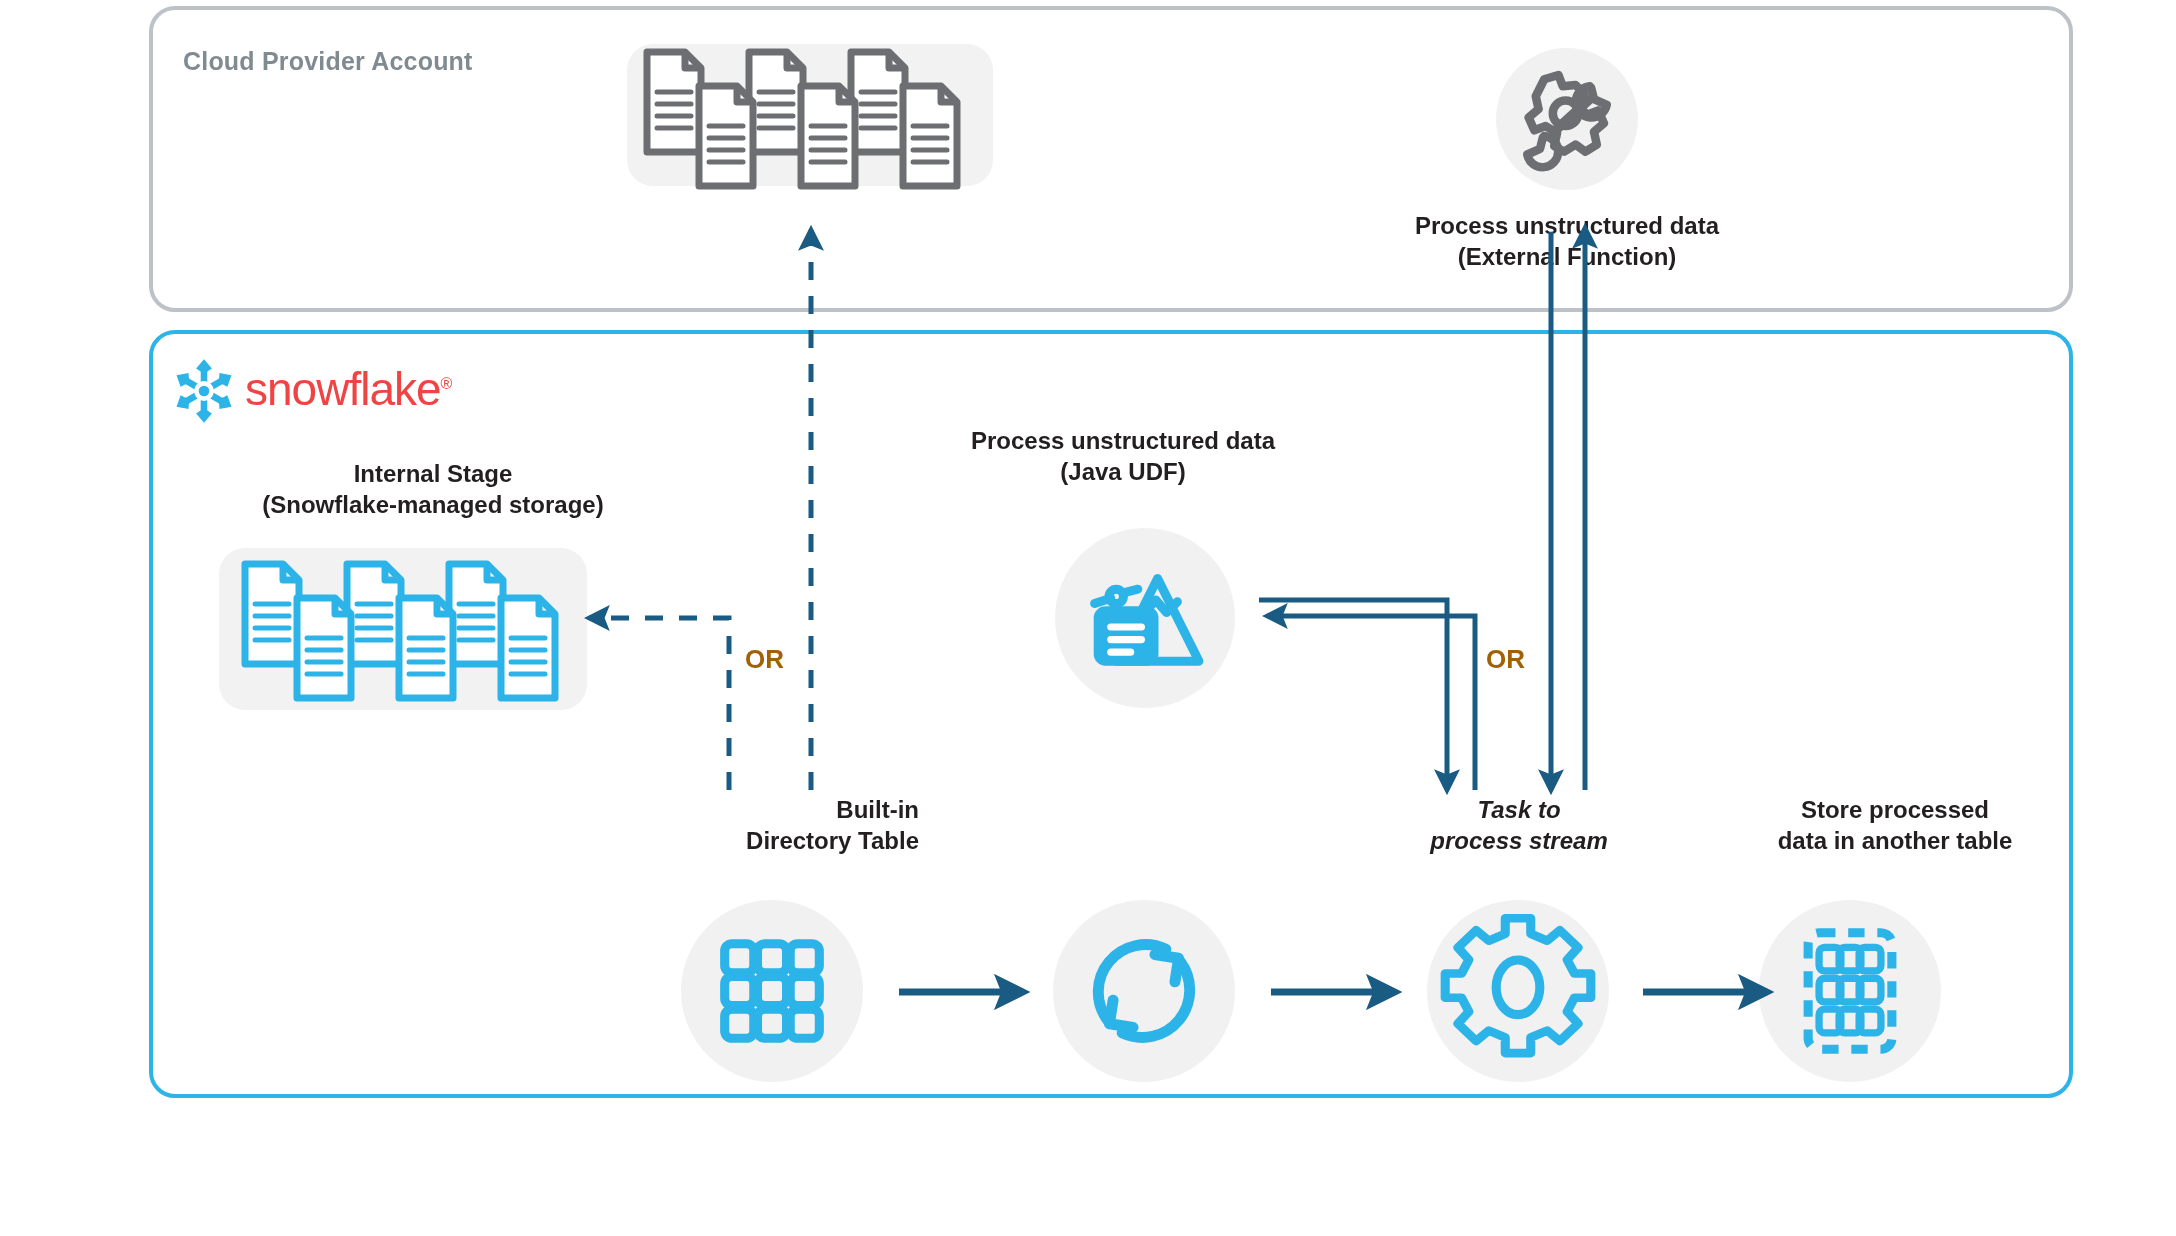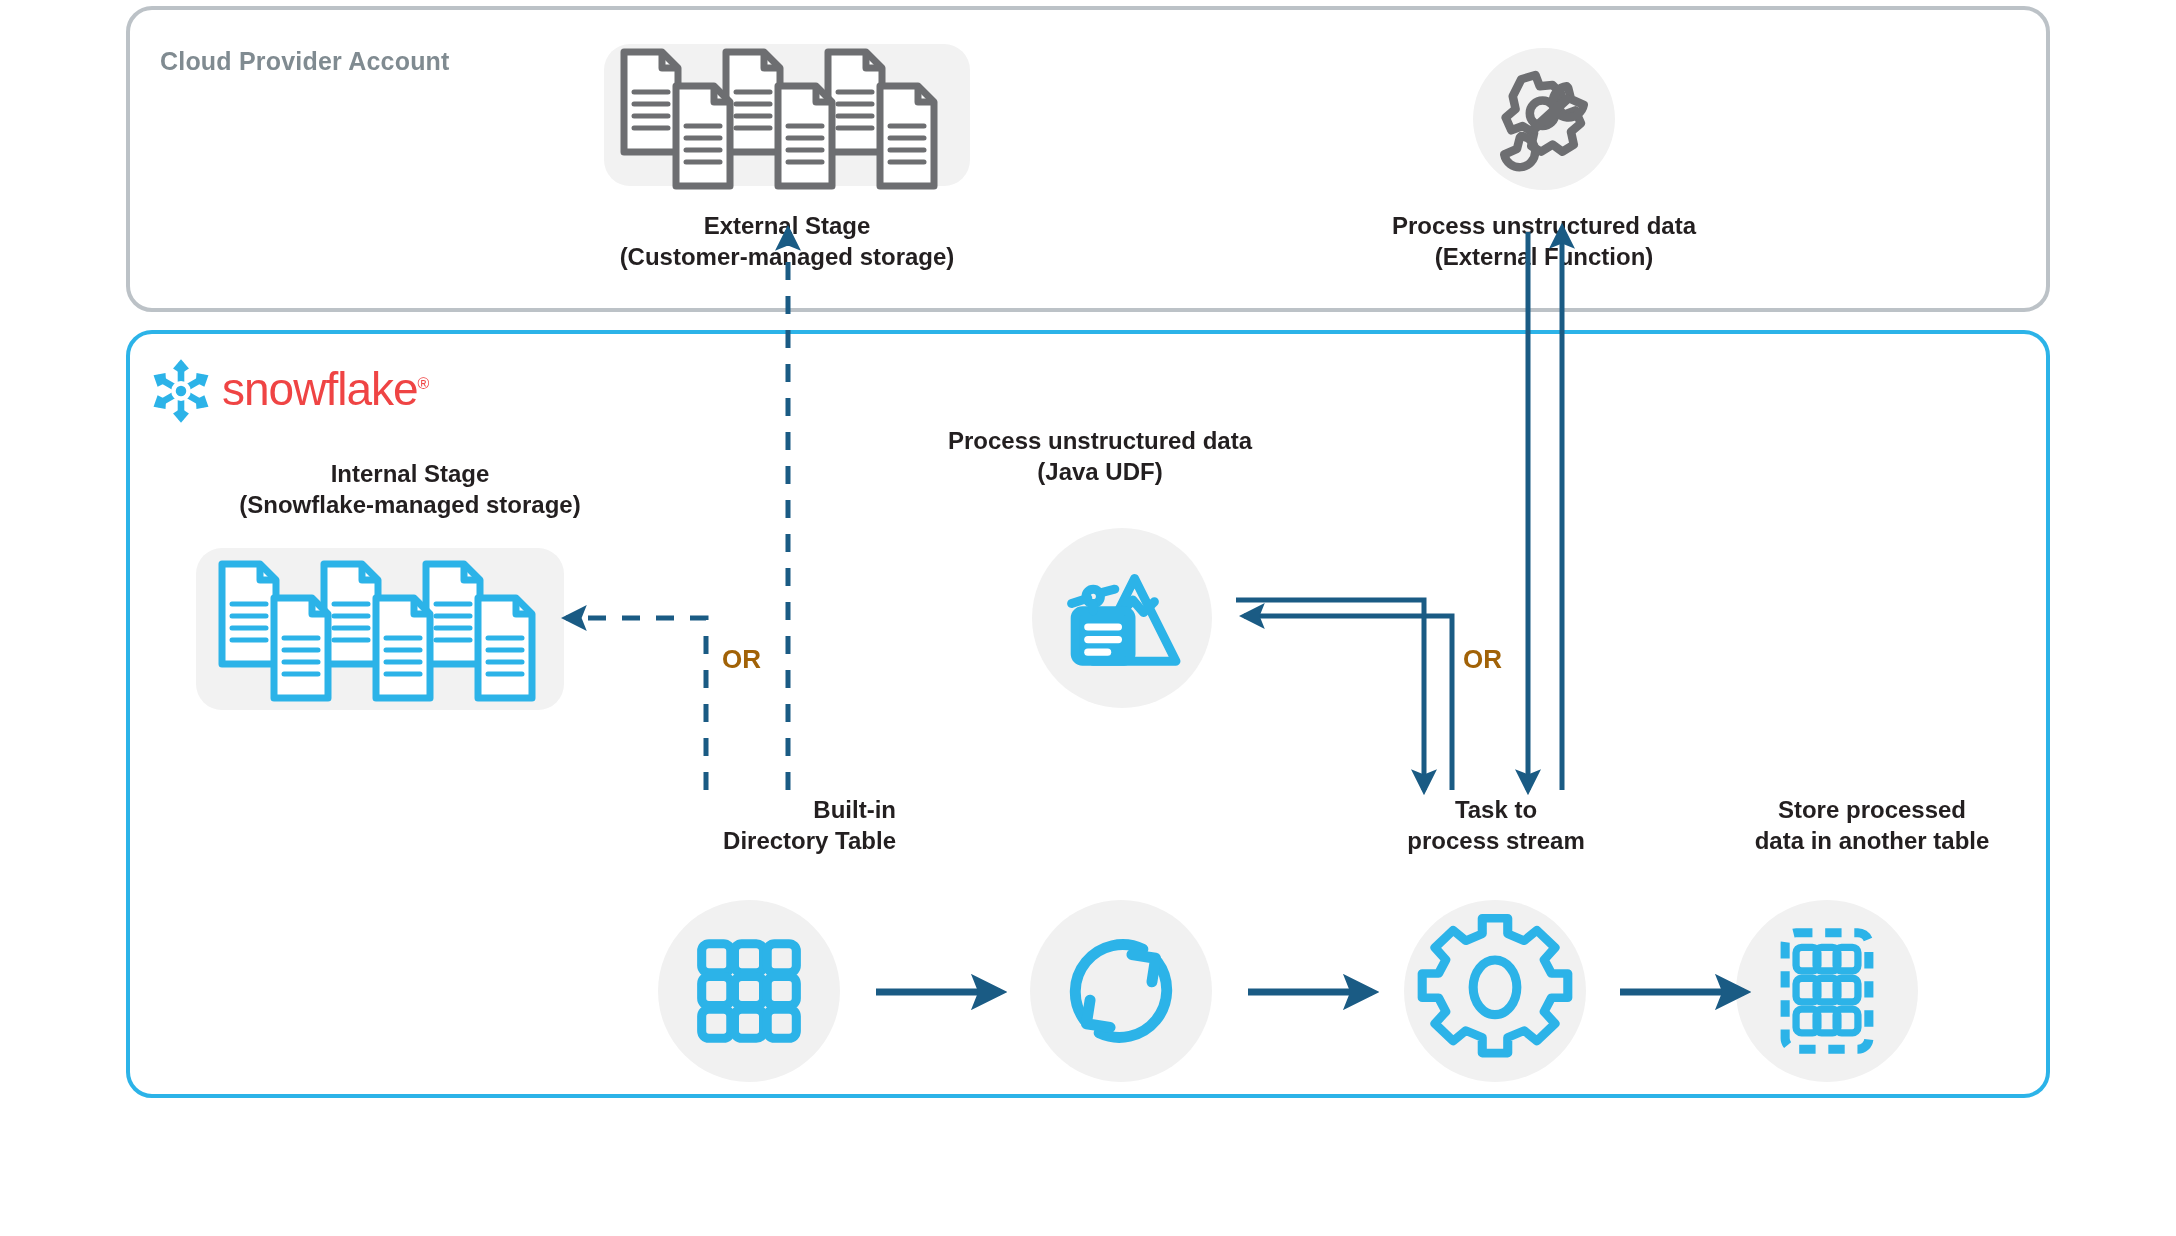--- a/index.html
+++ b/index.html
@@ -7,7 +7,7 @@
     width:2176px;height:1236px;position:relative;overflow:hidden;
     font-family:"Liberation Sans","DejaVu Sans",sans-serif;
   }
-  #stage{position:absolute;inset:0;}
+  #stage{position:absolute;inset:0;margin-left:23px;}
 
   
   .panel{position:absolute;border-radius:26px;box-sizing:border-box;}

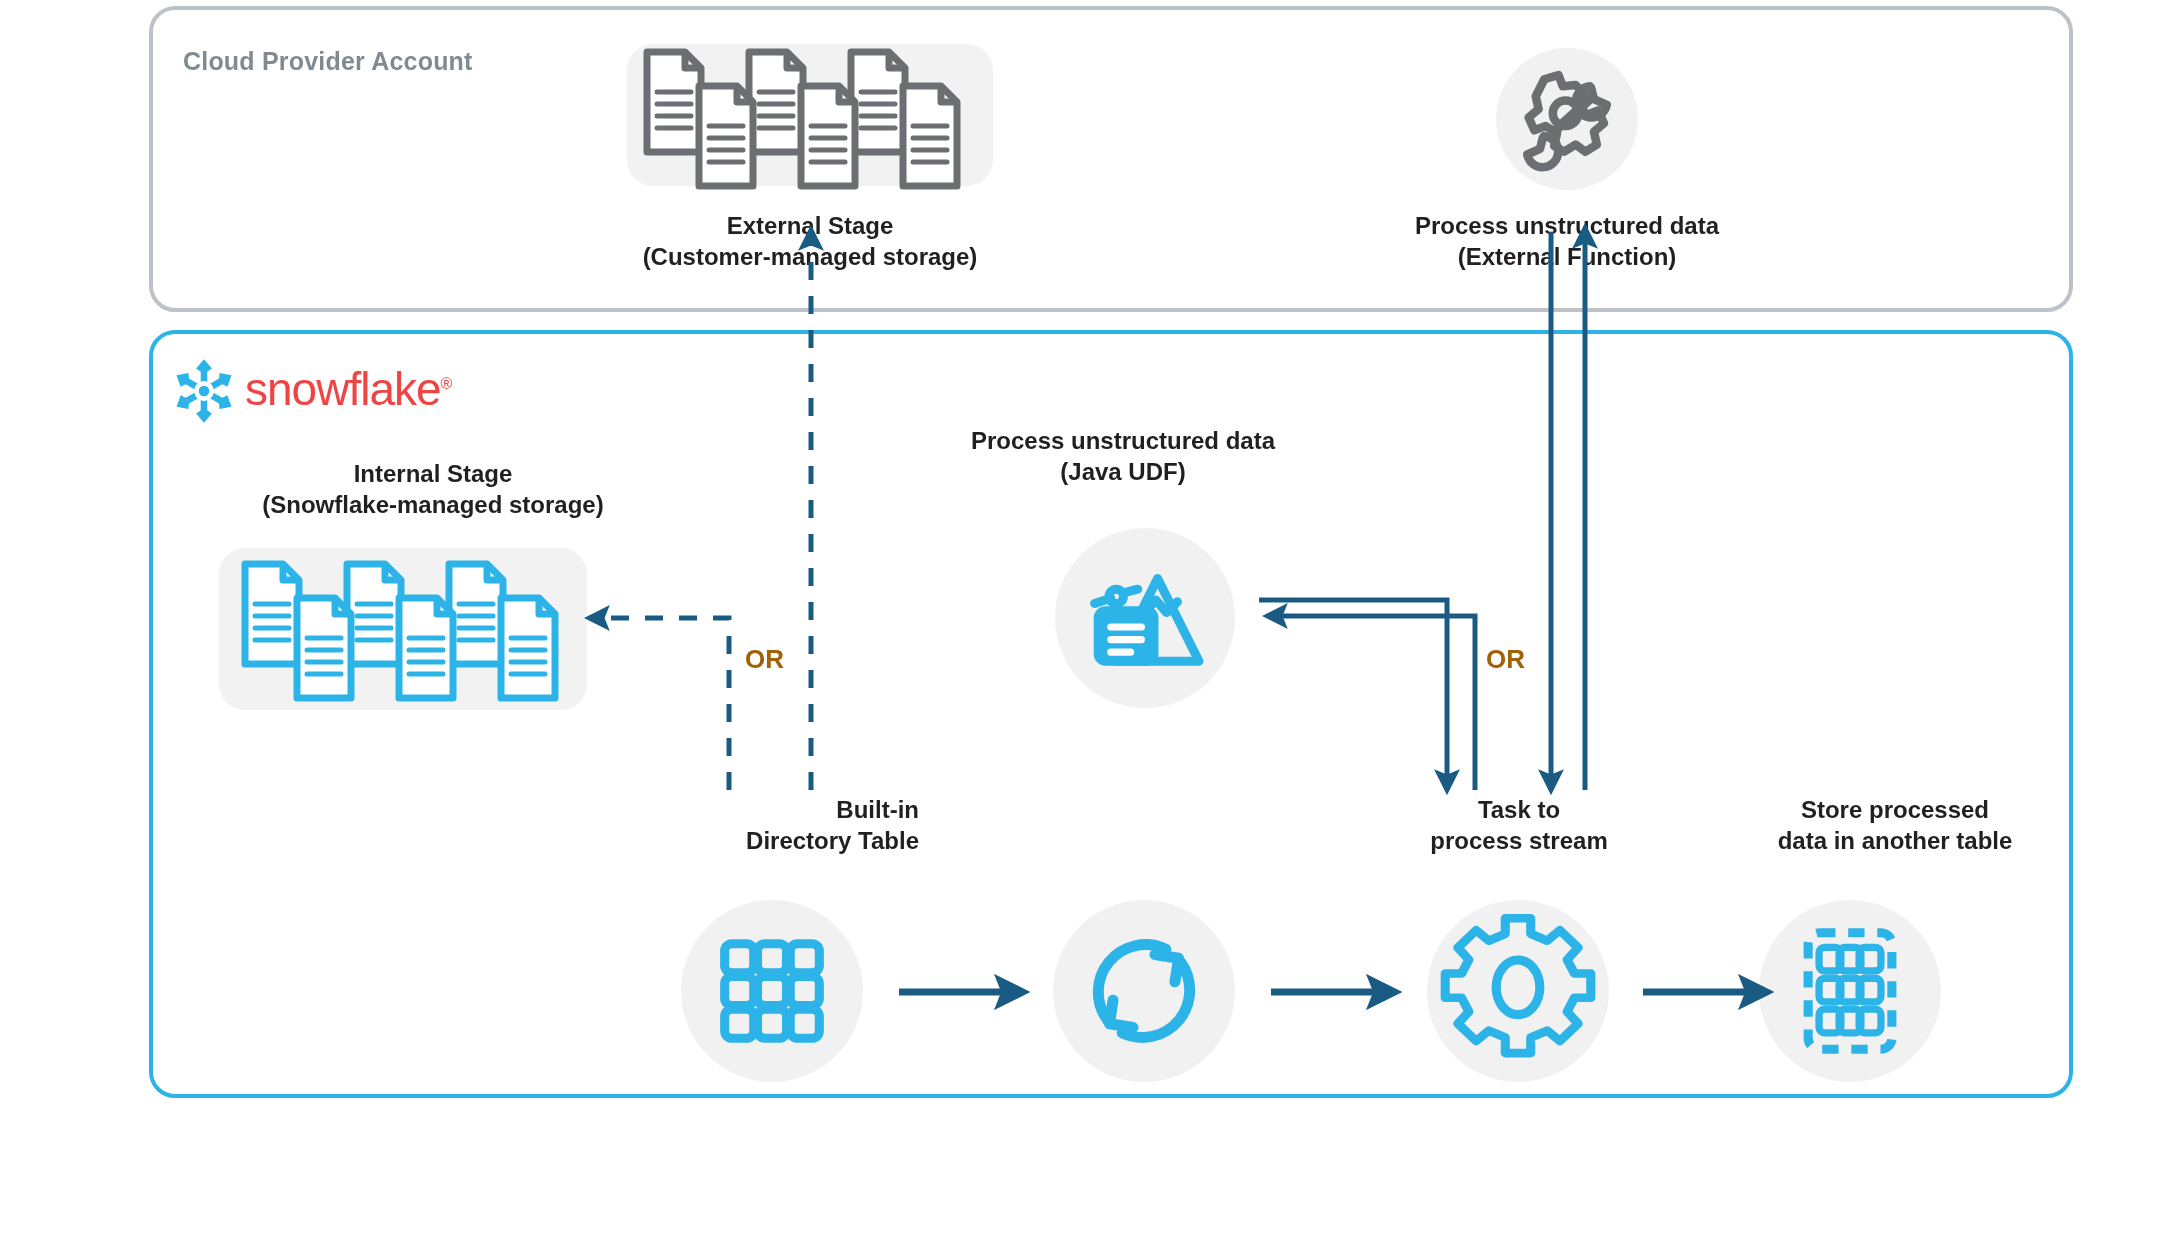--- a/index.html
+++ b/index.html
@@ -125,7 +125,6 @@
       </g>
     </svg>
   </div>
-  <div class="node-label" style="left:547px;top:210px;width:480px;"><span>External Stage</span><br><span>(Customer-managed storage)</span></div>
 
   <div class="circle-well" style="left:1473px;top:48px;width:142px;height:142px;"></div>
   <div style="position:absolute;left:1473px;top:48px;width:142px;height:142px;">

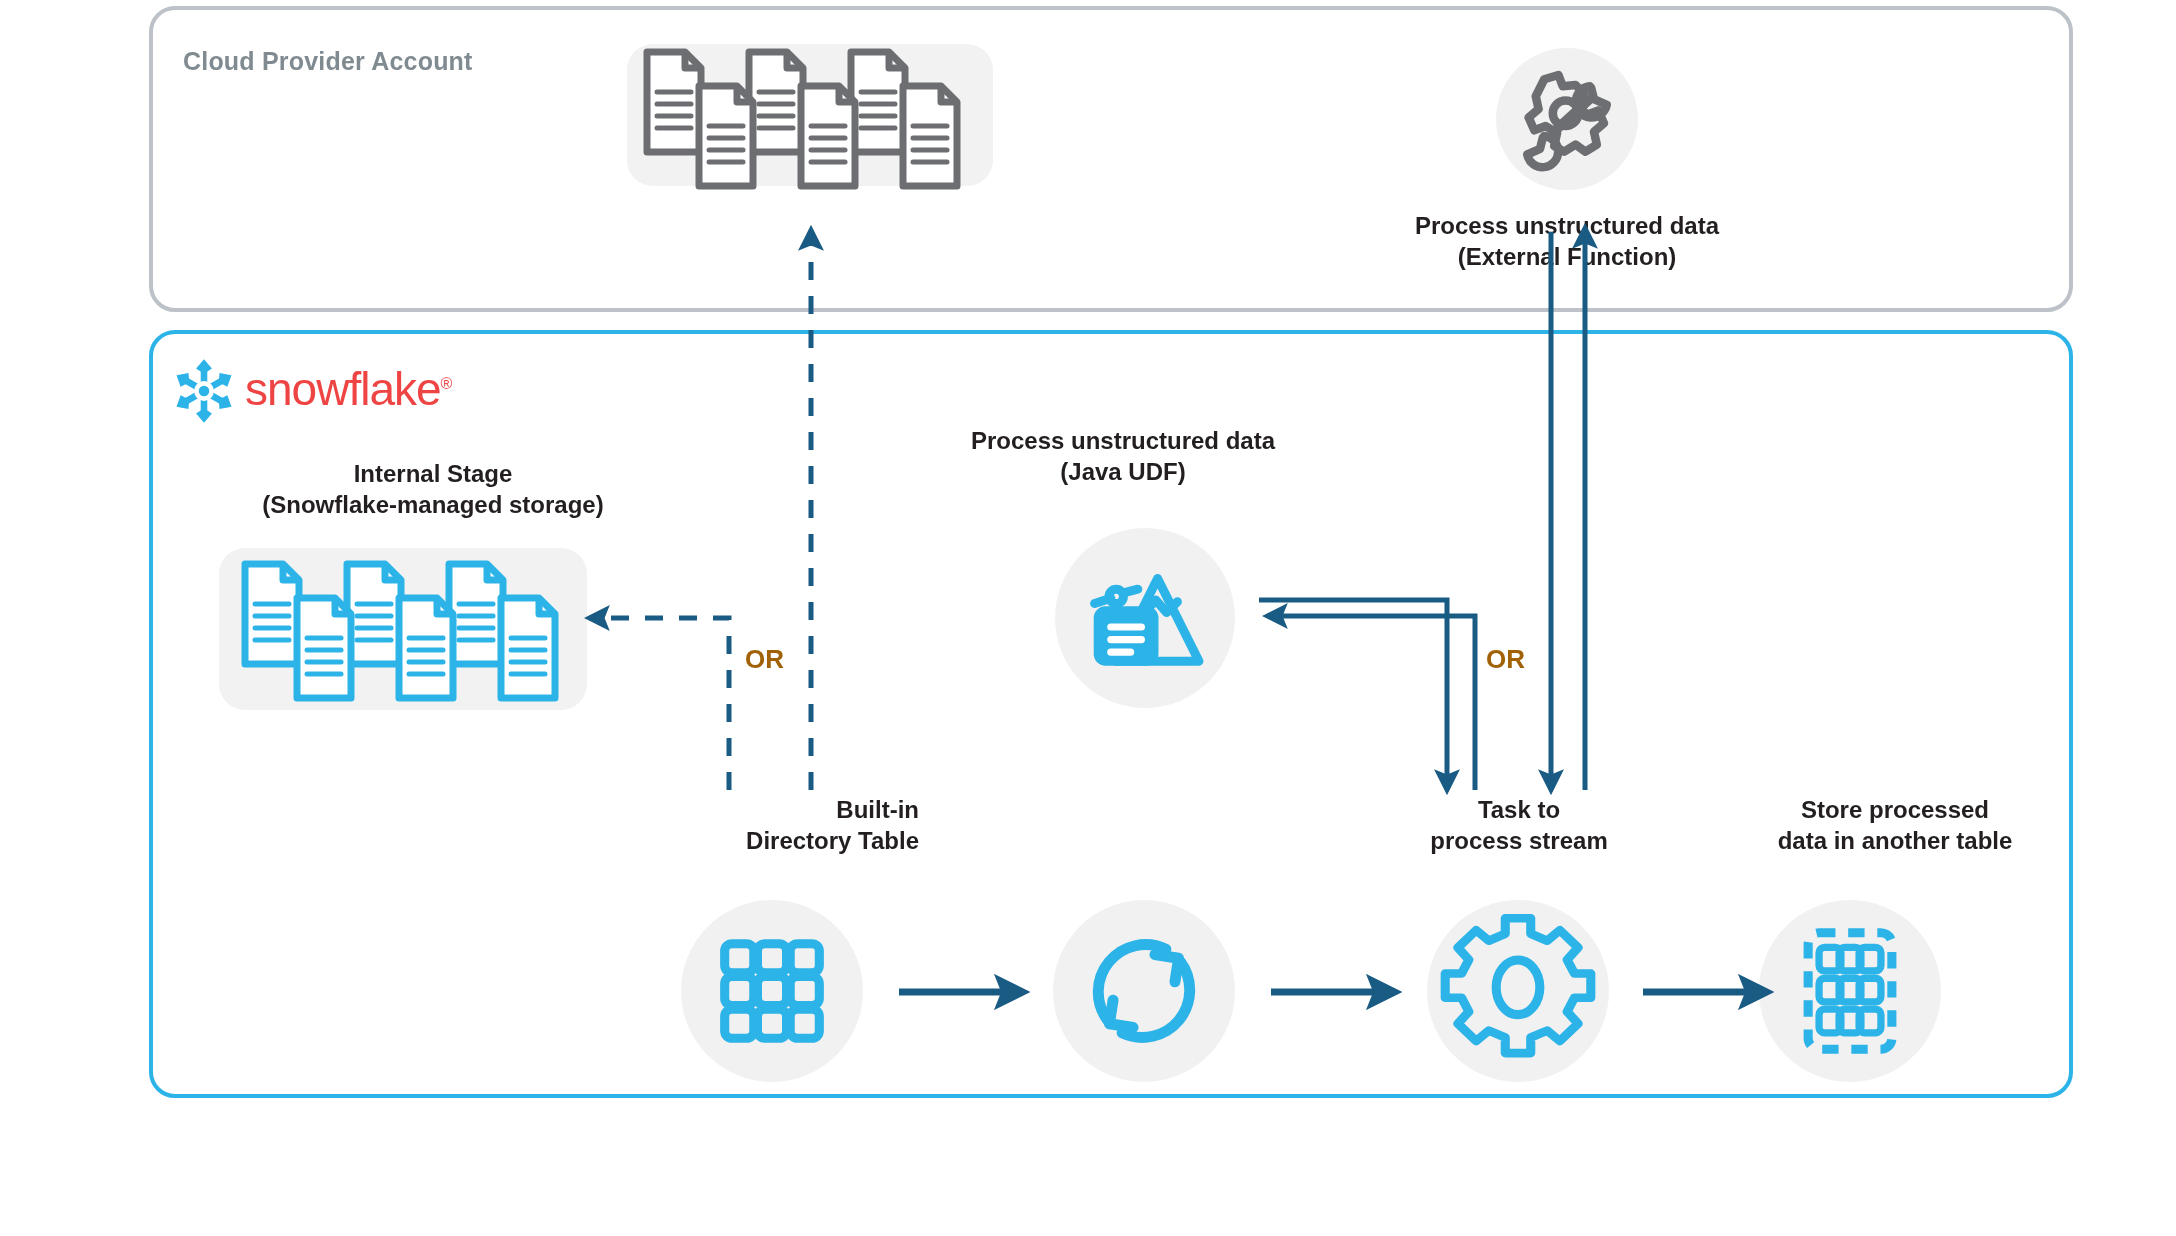--- a/index.html
+++ b/index.html
@@ -260,7 +260,7 @@
   </div>
 
   <div class="node-label" style="left:596px;top:794px;width:300px;text-align:right;"><span>Built-in</span><br><span>Directory Table</span></div>
-  <div class="node-label" style="left:1346px;top:794px;width:300px;"><span>Task to</span><br><span>process stream</span></div>
+  <div class="node-label" style="left:1346px;top:794px;width:300px;font-style:italic;"><span>Task to</span><br><span>process stream</span></div>
   <div class="node-label" style="left:1692px;top:794px;width:360px;"><span>Store processed</span><br><span>data in another table</span></div>
 
   <div class="circle-well" style="left:658px;top:900px;width:182px;height:182px;"></div>

